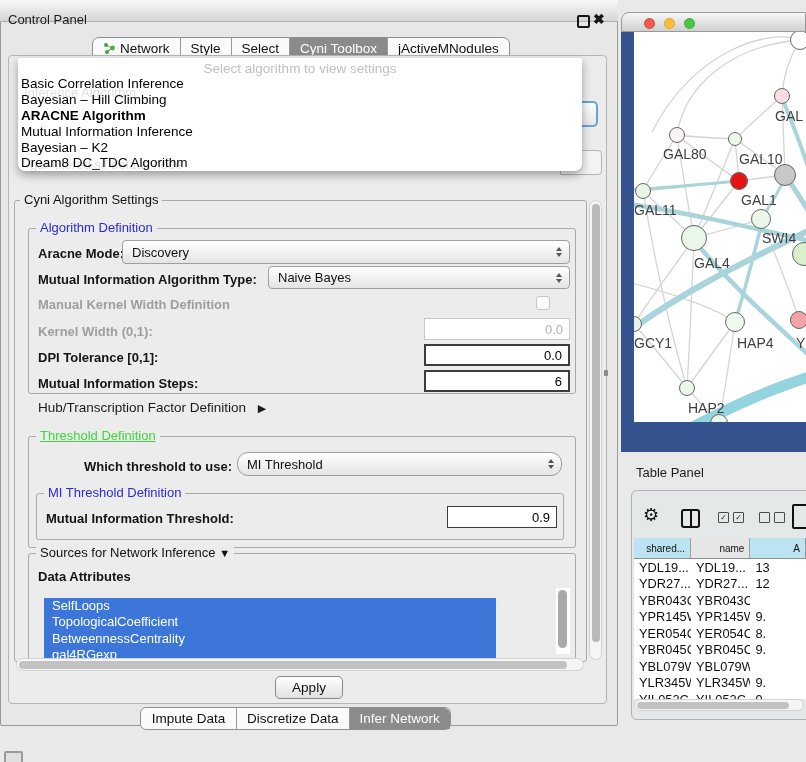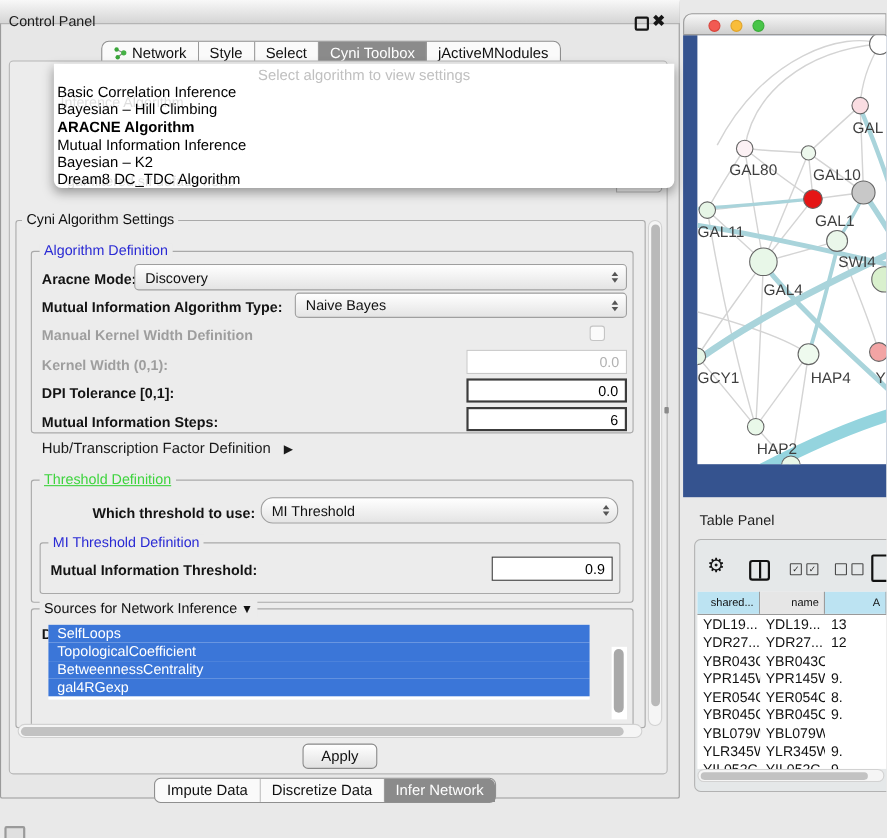--- a/index.html
+++ b/index.html
@@ -24,7 +24,7 @@
   .inner-panel{left:8px;top:55px;width:597px;height:647px;background:#ececec;border:1px solid #b6b6b6;border-radius:4px;}
   
   .popup{left:18px;top:58px;width:564px;height:113px;background:#fff;border-radius:0 0 7px 7px;
-         box-shadow:0 4px 10px rgba(0,0,0,.35);z-index:50;margin-left:31px;}
+         box-shadow:0 4px 10px rgba(0,0,0,.35);z-index:50;}
   .popup-prompt{position:absolute;left:0;top:3px;width:100%;text-align:center;font-size:13.5px;color:#c0c0c0;}
   .dd-item{position:relative;height:15.9px;line-height:15.9px;font-size:13.5px;color:#000;padding-left:3px;z-index:2;}
   .dd-item.bold{font-weight:bold;}

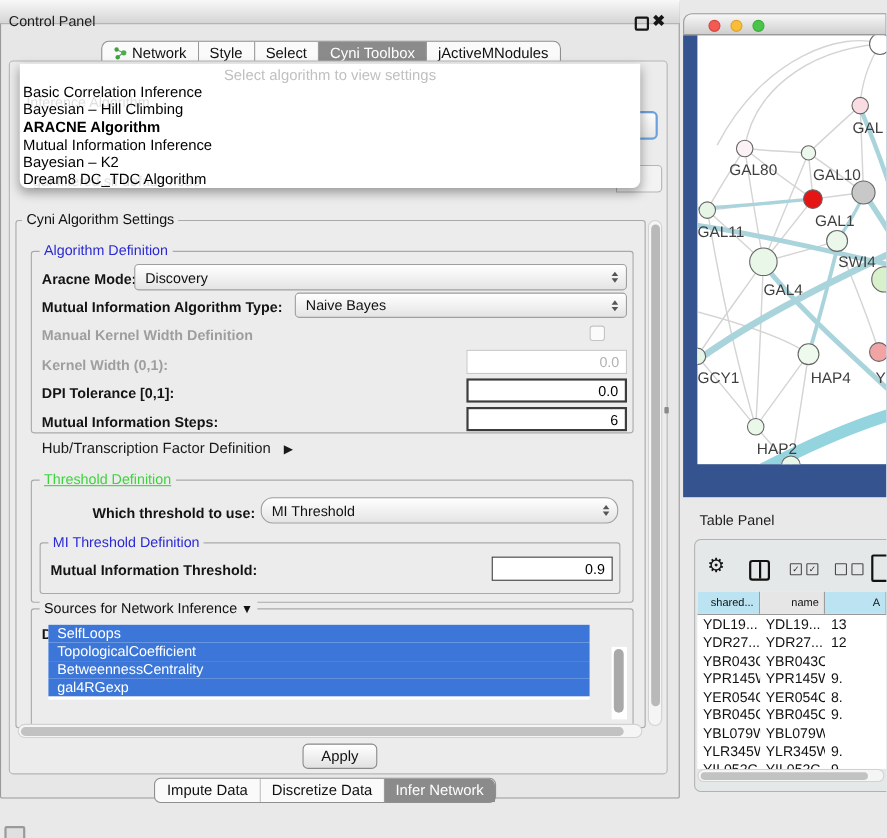--- a/index.html
+++ b/index.html
@@ -200,7 +200,7 @@
     <span class="tri">▼</span>
   </div>
   <div class="abs lbl" style="left:38px;top:569px;">Data Attributes</div>
-  <div class="abs attr-list" id="attr-list" style="left:44px;top:568px;width:492px;height:68px;">
+  <div class="abs attr-list" id="attr-list" style="left:44px;top:598px;width:452px;height:68px;">
       <div class="attr-item" style="background: rgb(59, 118, 216);">SelfLoops</div>
       <div class="attr-item" style="background: rgb(59, 118, 216);">TopologicalCoefficient</div>
       <div class="attr-item" style="background: rgb(59, 118, 216);">BetweennessCentrality</div>

